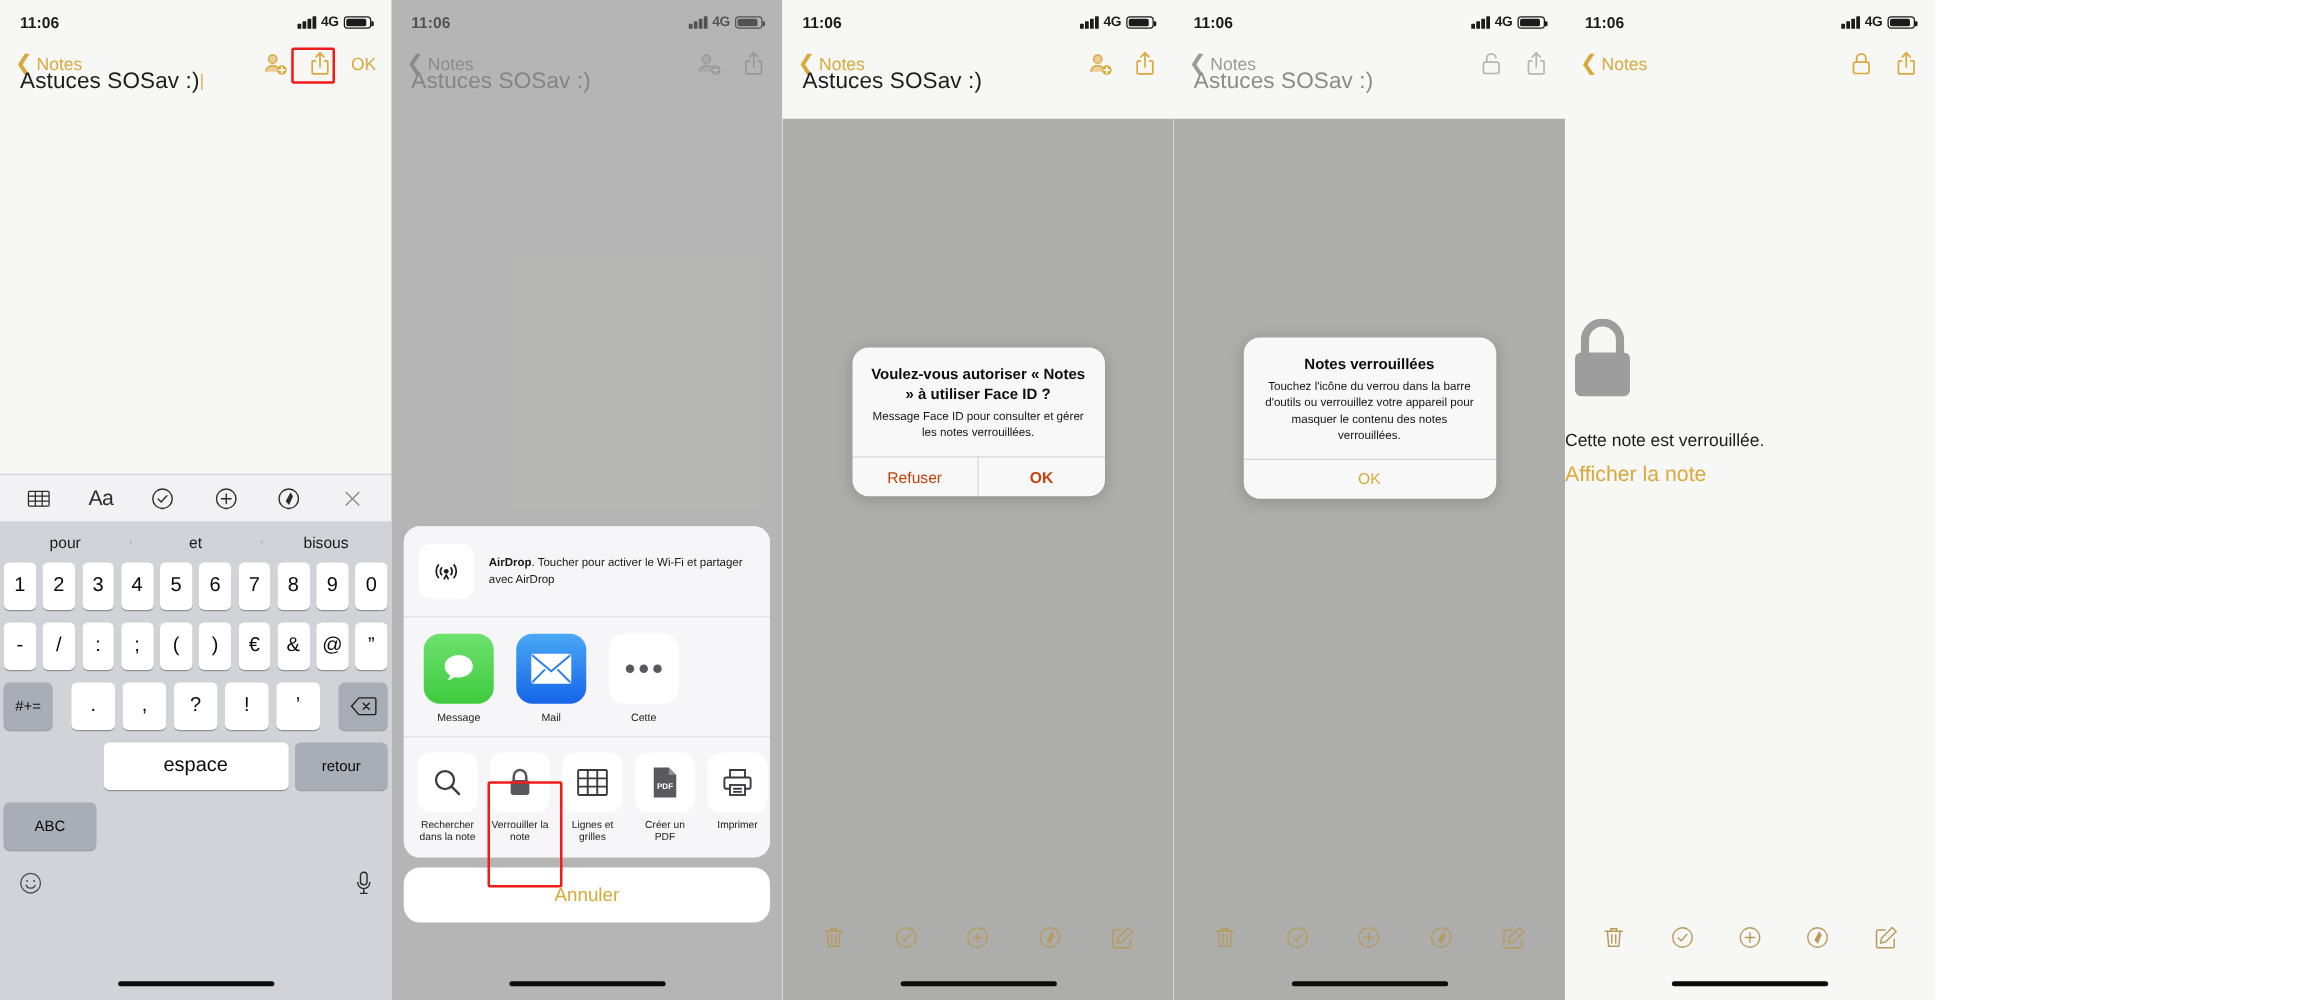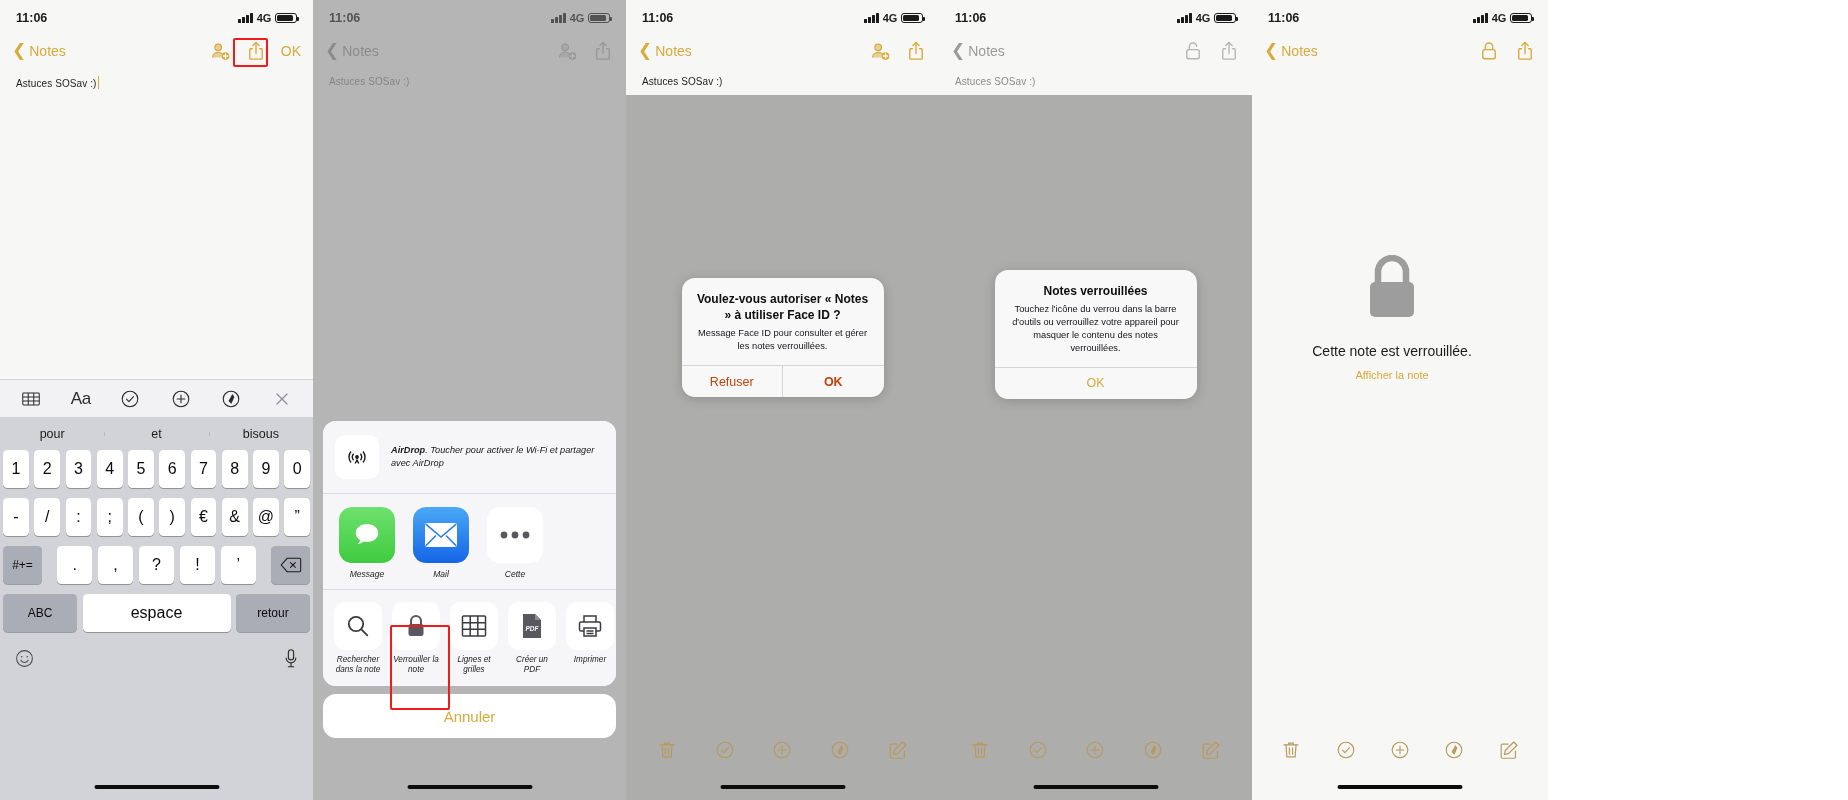--- a/index.html
+++ b/index.html
@@ -38,7 +38,7 @@
   .ok-btn { color:#d8a93b; font-size:14px; font-weight:400; }
 
   
-  .note-title { position:absolute; top:76px; left:16px; font-size:10px;
+  .note-title { position:absolute; top:54px; left:16px; font-size:18px;
     color:#1d1d1d; letter-spacing:.1px; }
   .caret { display:inline-block; width:1.4px; height:13px; background:#d8a93b;
     vertical-align:-2px; margin-left:1px; }

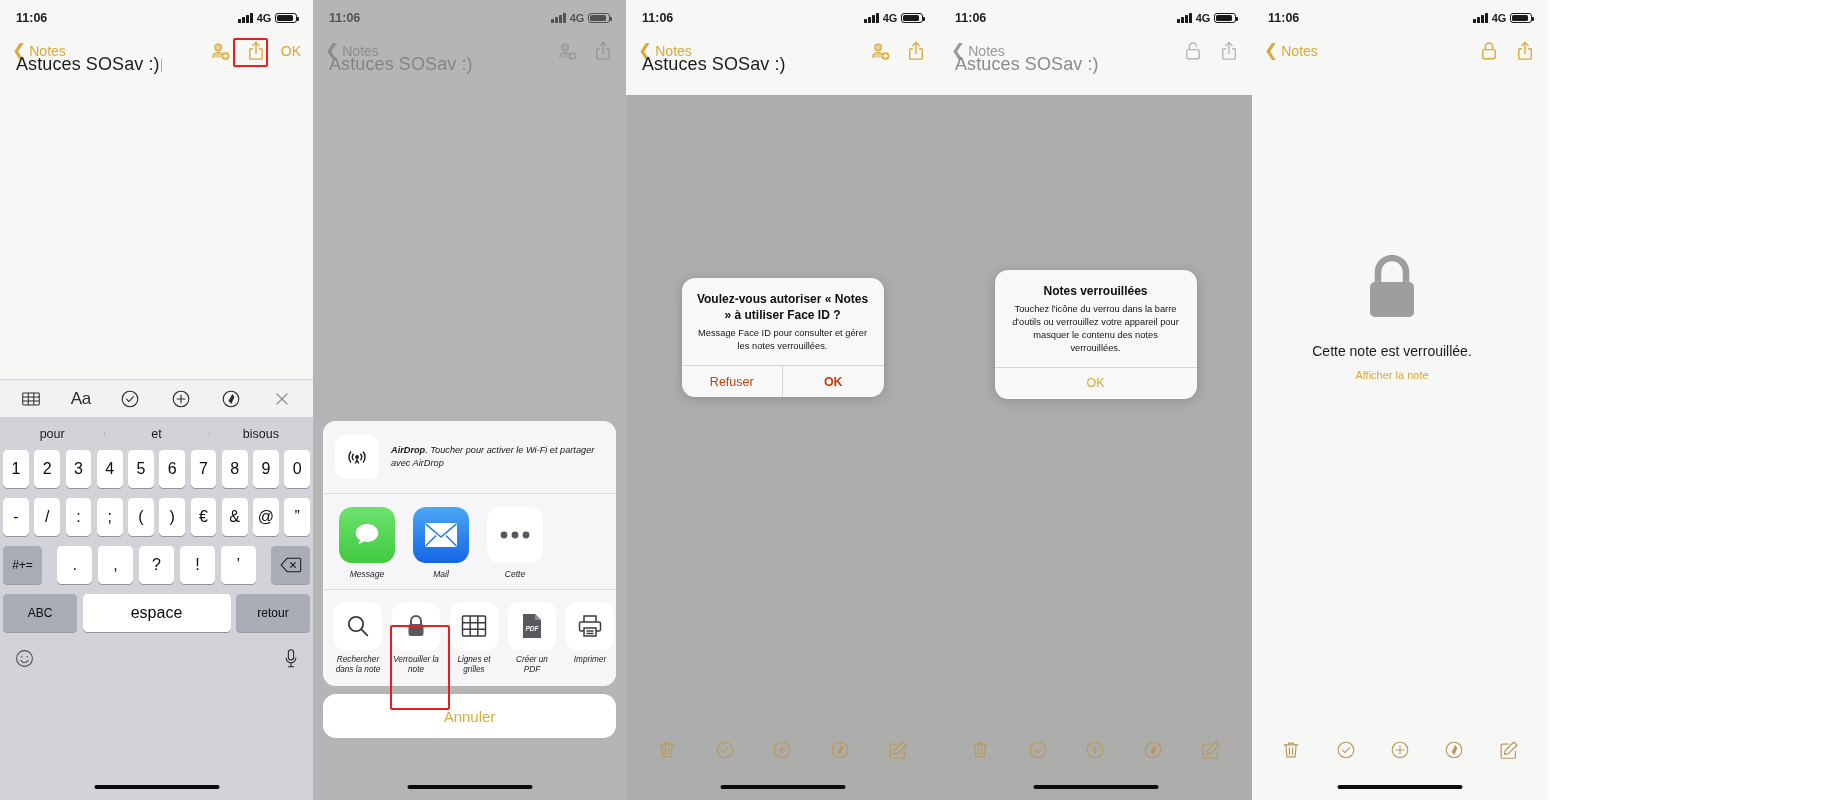--- a/index.html
+++ b/index.html
@@ -119,7 +119,7 @@
     display:flex; align-items:center; justify-content:space-around; padding:0 12px; }
 
   
-  .locked-wrap { position:absolute; left:0; right:16px; top:255px; text-align:center; }
+  .locked-wrap { position:absolute; left:0; right:16px; top:255px; text-align:left; }
   .locked-text { font-size:14px; color:#1b1b1b; margin-top:18px; }
   .locked-link { font-size:11px; color:#d8a93b; margin-top:10px; }
 </style>

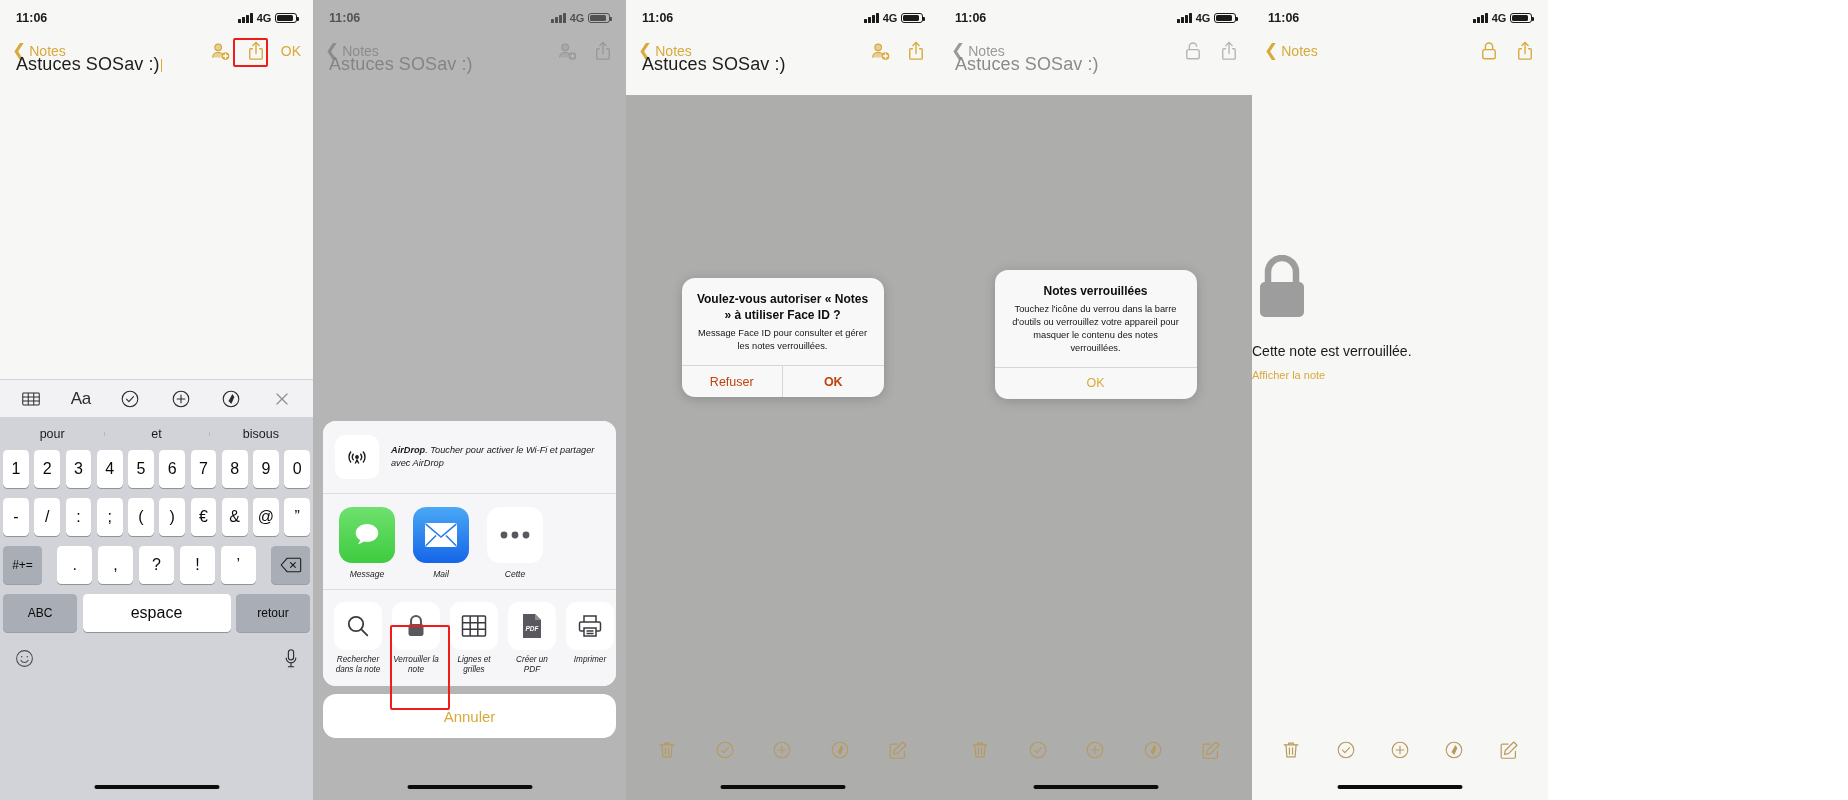--- a/index.html
+++ b/index.html
@@ -121,7 +121,7 @@
   
   .locked-wrap { position:absolute; left:0; right:16px; top:255px; text-align:left; }
   .locked-text { font-size:14px; color:#1b1b1b; margin-top:18px; }
-  .locked-link { font-size:11px; color:#d8a93b; margin-top:10px; }
+  .locked-link { font-size:17px; color:#d8a93b; margin-top:10px; }
 </style>
 </head>
 <body>

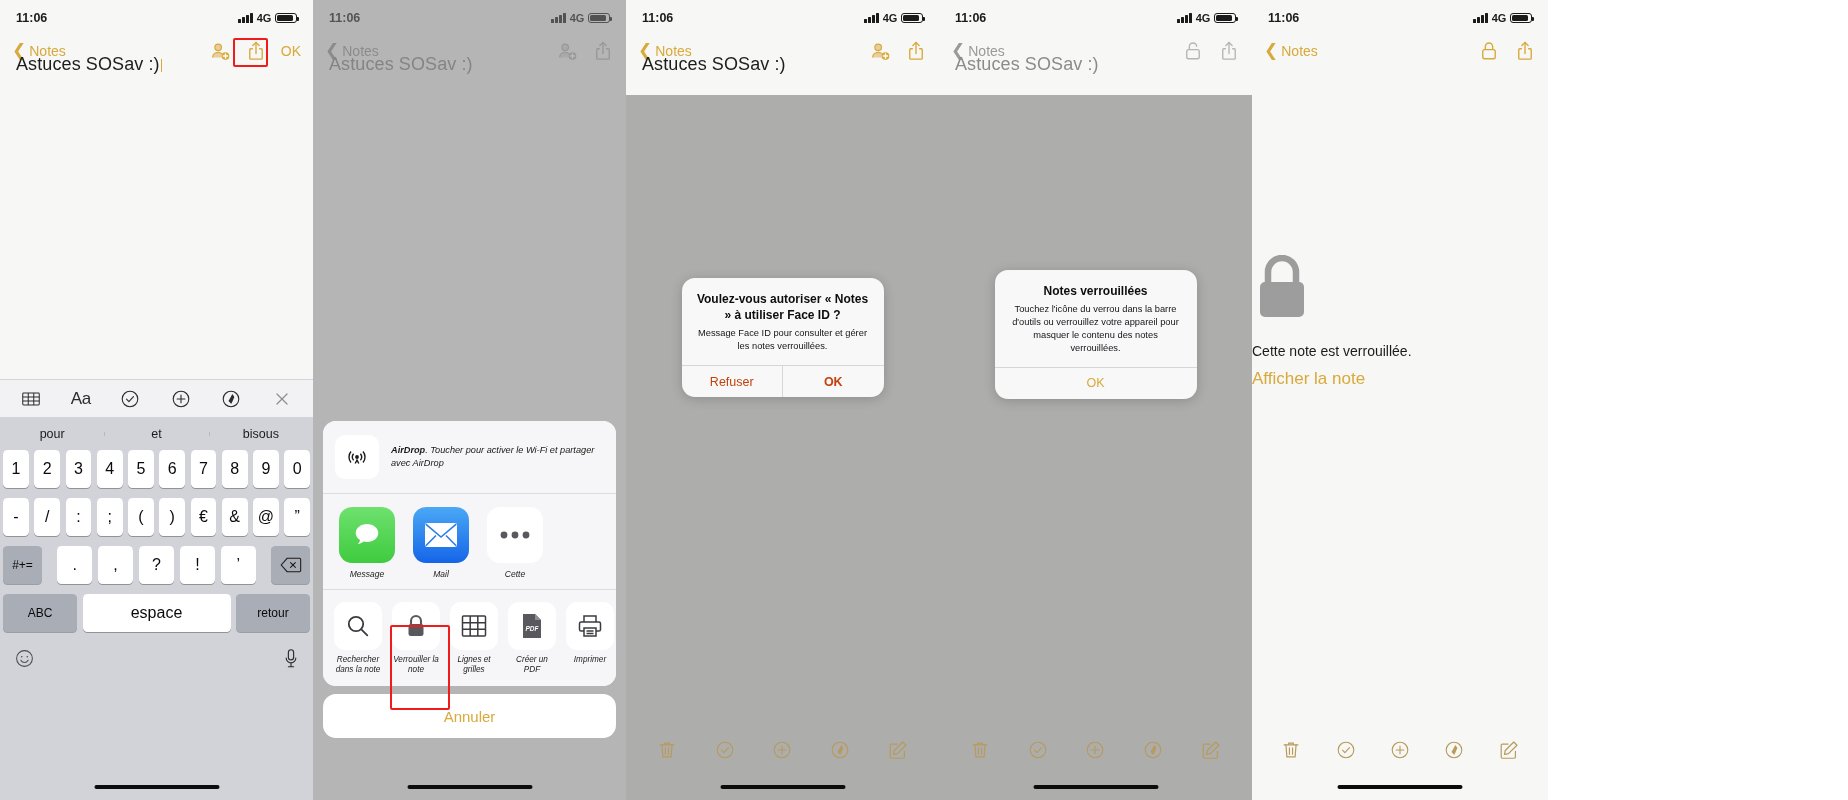--- a/index.html
+++ b/index.html
@@ -79,7 +79,7 @@
 
   
   .sheet { position:absolute; left:10px; right:10px; bottom:62px; }
-  .card { background:#f6f6f8; border-radius:13px; overflow:hidden;font-style:italic; }
+  .card { background:#f6f6f8; border-radius:13px; overflow:hidden; }
   .ad-row { display:flex; align-items:center; gap:12px; padding:14px 12px; background:#f6f6f8; }
   .ad-icon { width:44px; height:44px; border-radius:10px; background:#fff;
     display:flex; align-items:center; justify-content:center; flex:0 0 44px; }

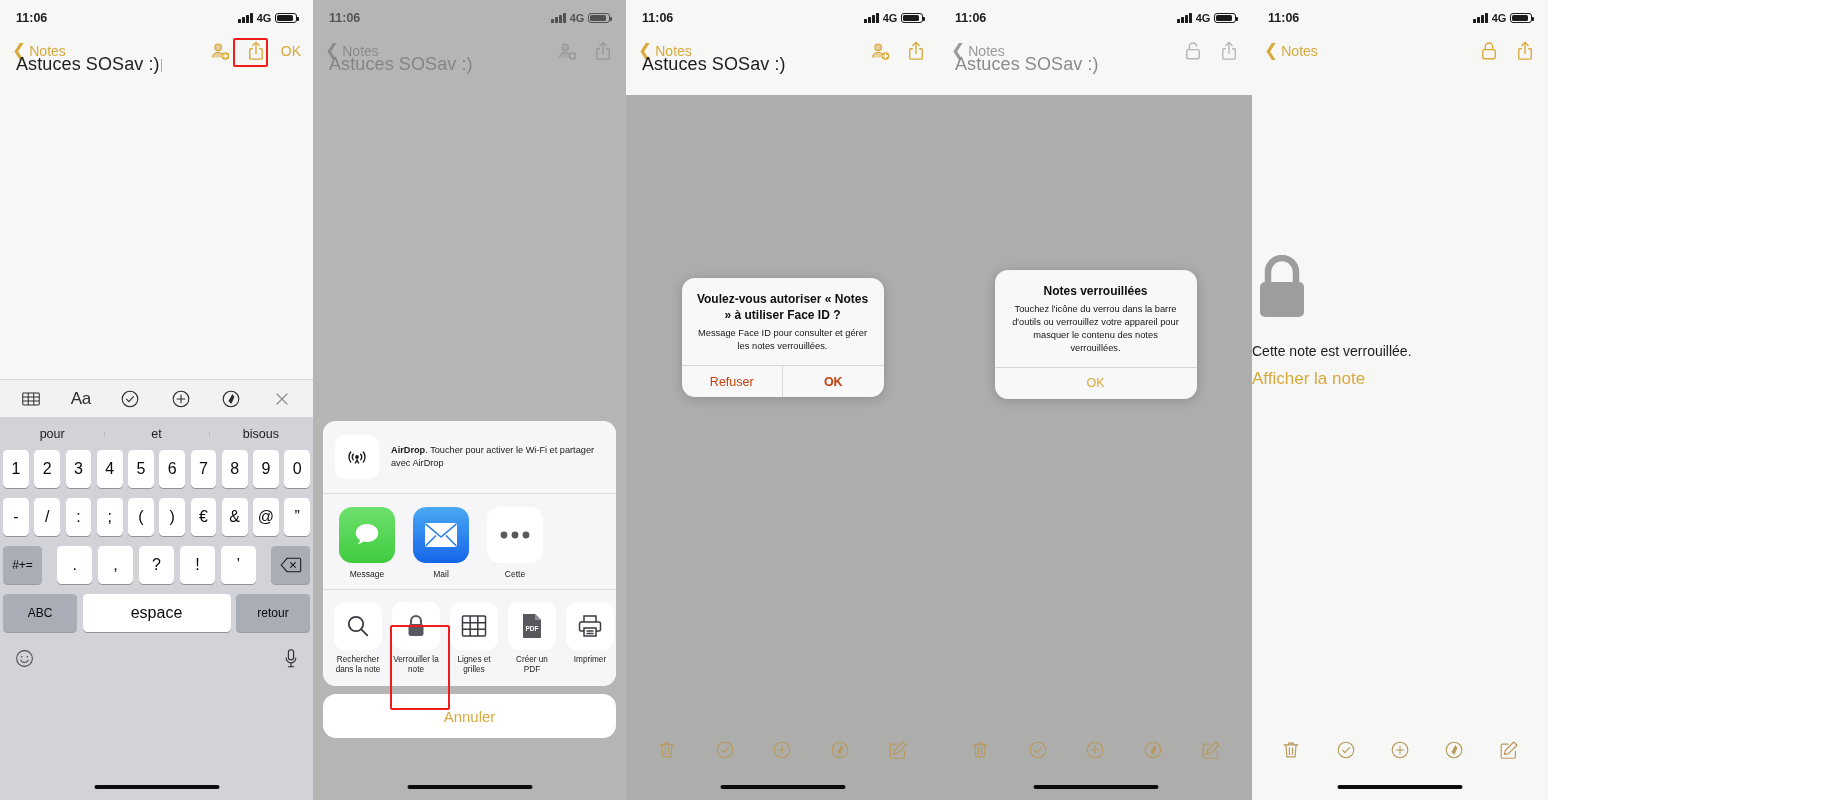--- a/index.html
+++ b/index.html
@@ -66,7 +66,7 @@
   .krow.r3 .key.sym { flex:0 0 39px; }
   .krow.r3 .gap { flex:0 0 4px; }
   .krow.r4 { gap:5.5px; }
-  .krow.r4 .key.abc { flex:0 0 74px; }
+  .krow.r4 .key.abc { flex:0 0 74px;margin-top:48px; }
   .krow.r4 .key.space { flex:1; }
   .krow.r4 .key.ret { flex:0 0 74px; }
   .kb-bottom { display:flex; align-items:center; justify-content:space-between;

